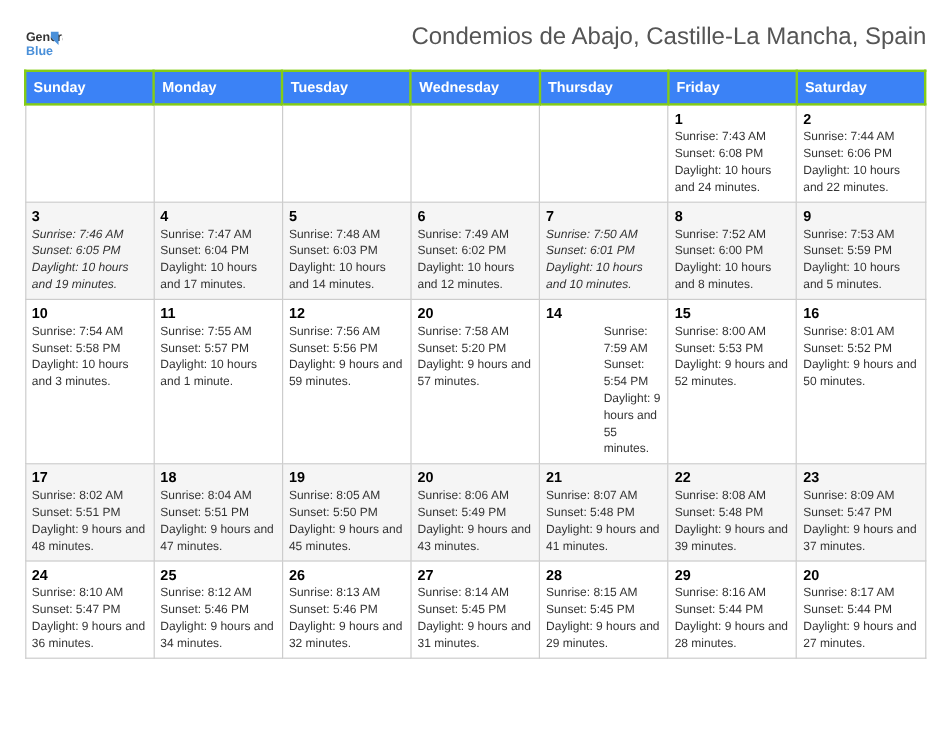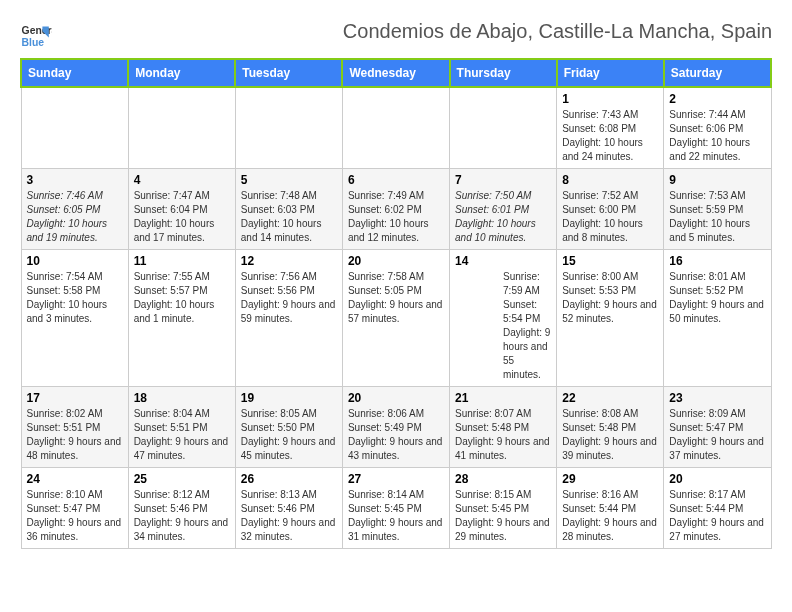--- a/index.html
+++ b/index.html
@@ -190,7 +190,7 @@
         <td>
           <span class="day-number">20</span>
           <div class="day-info" style="white-space: pre-line;">Sunrise: 7:58 AM
-Sunset: 5:05 PM
+Sunset: 5:20 PM
 Daylight: 9 hours and 57 minutes.</div>
         </td>
         <td>

